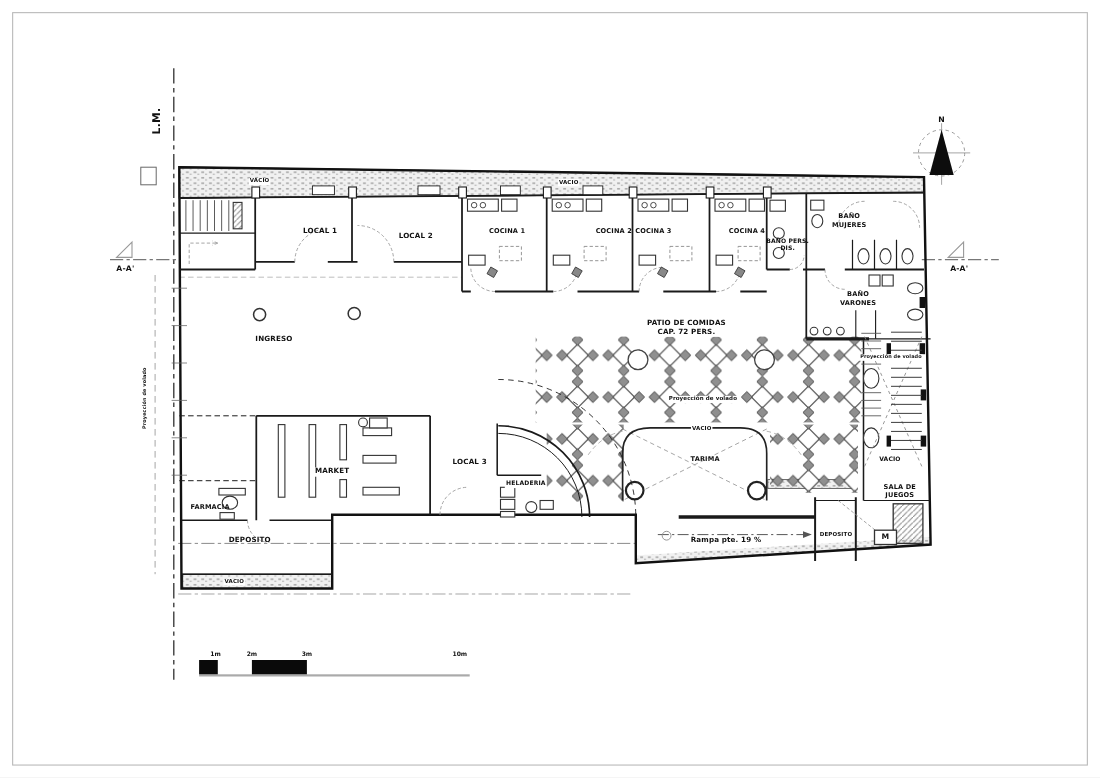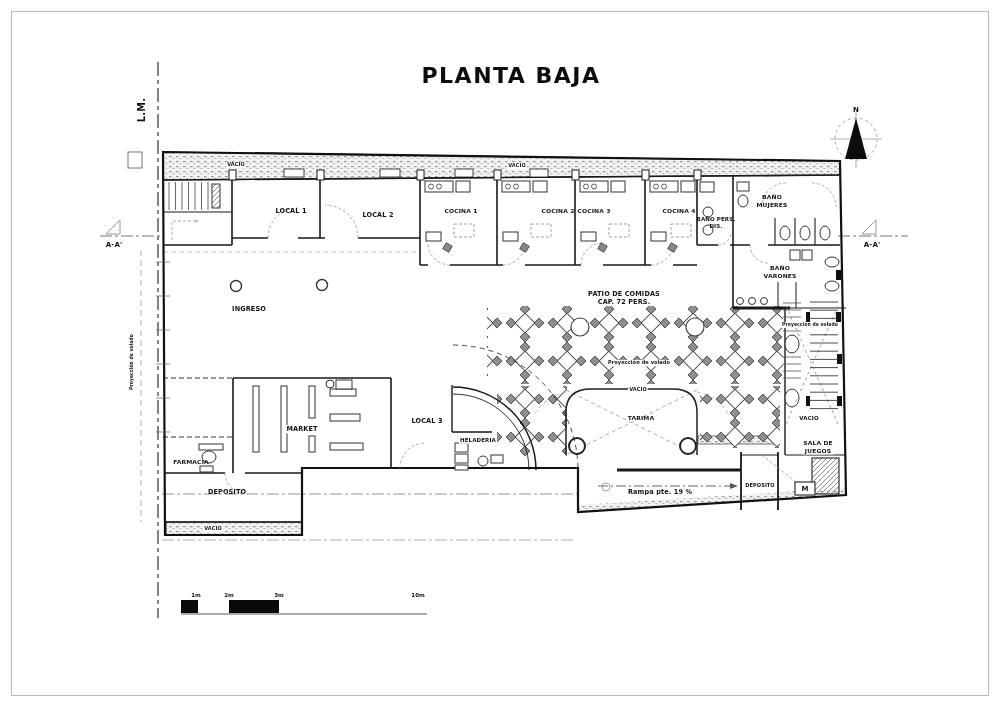--- a/index.html
+++ b/index.html
@@ -309,7 +309,6 @@
       </g>
   </svg>
 
-  <div class="ttl" style="left:511px;top:75px">PLANTA BAJA</div>
   <div class="lbl lm zr65" style="left:142px;top:110px">L.M.</div>
   <div class="lbl z7" style="left:856px;top:110px">N</div>
   <div class="lbl z7" style="left:114px;top:245px">A-A'</div>

